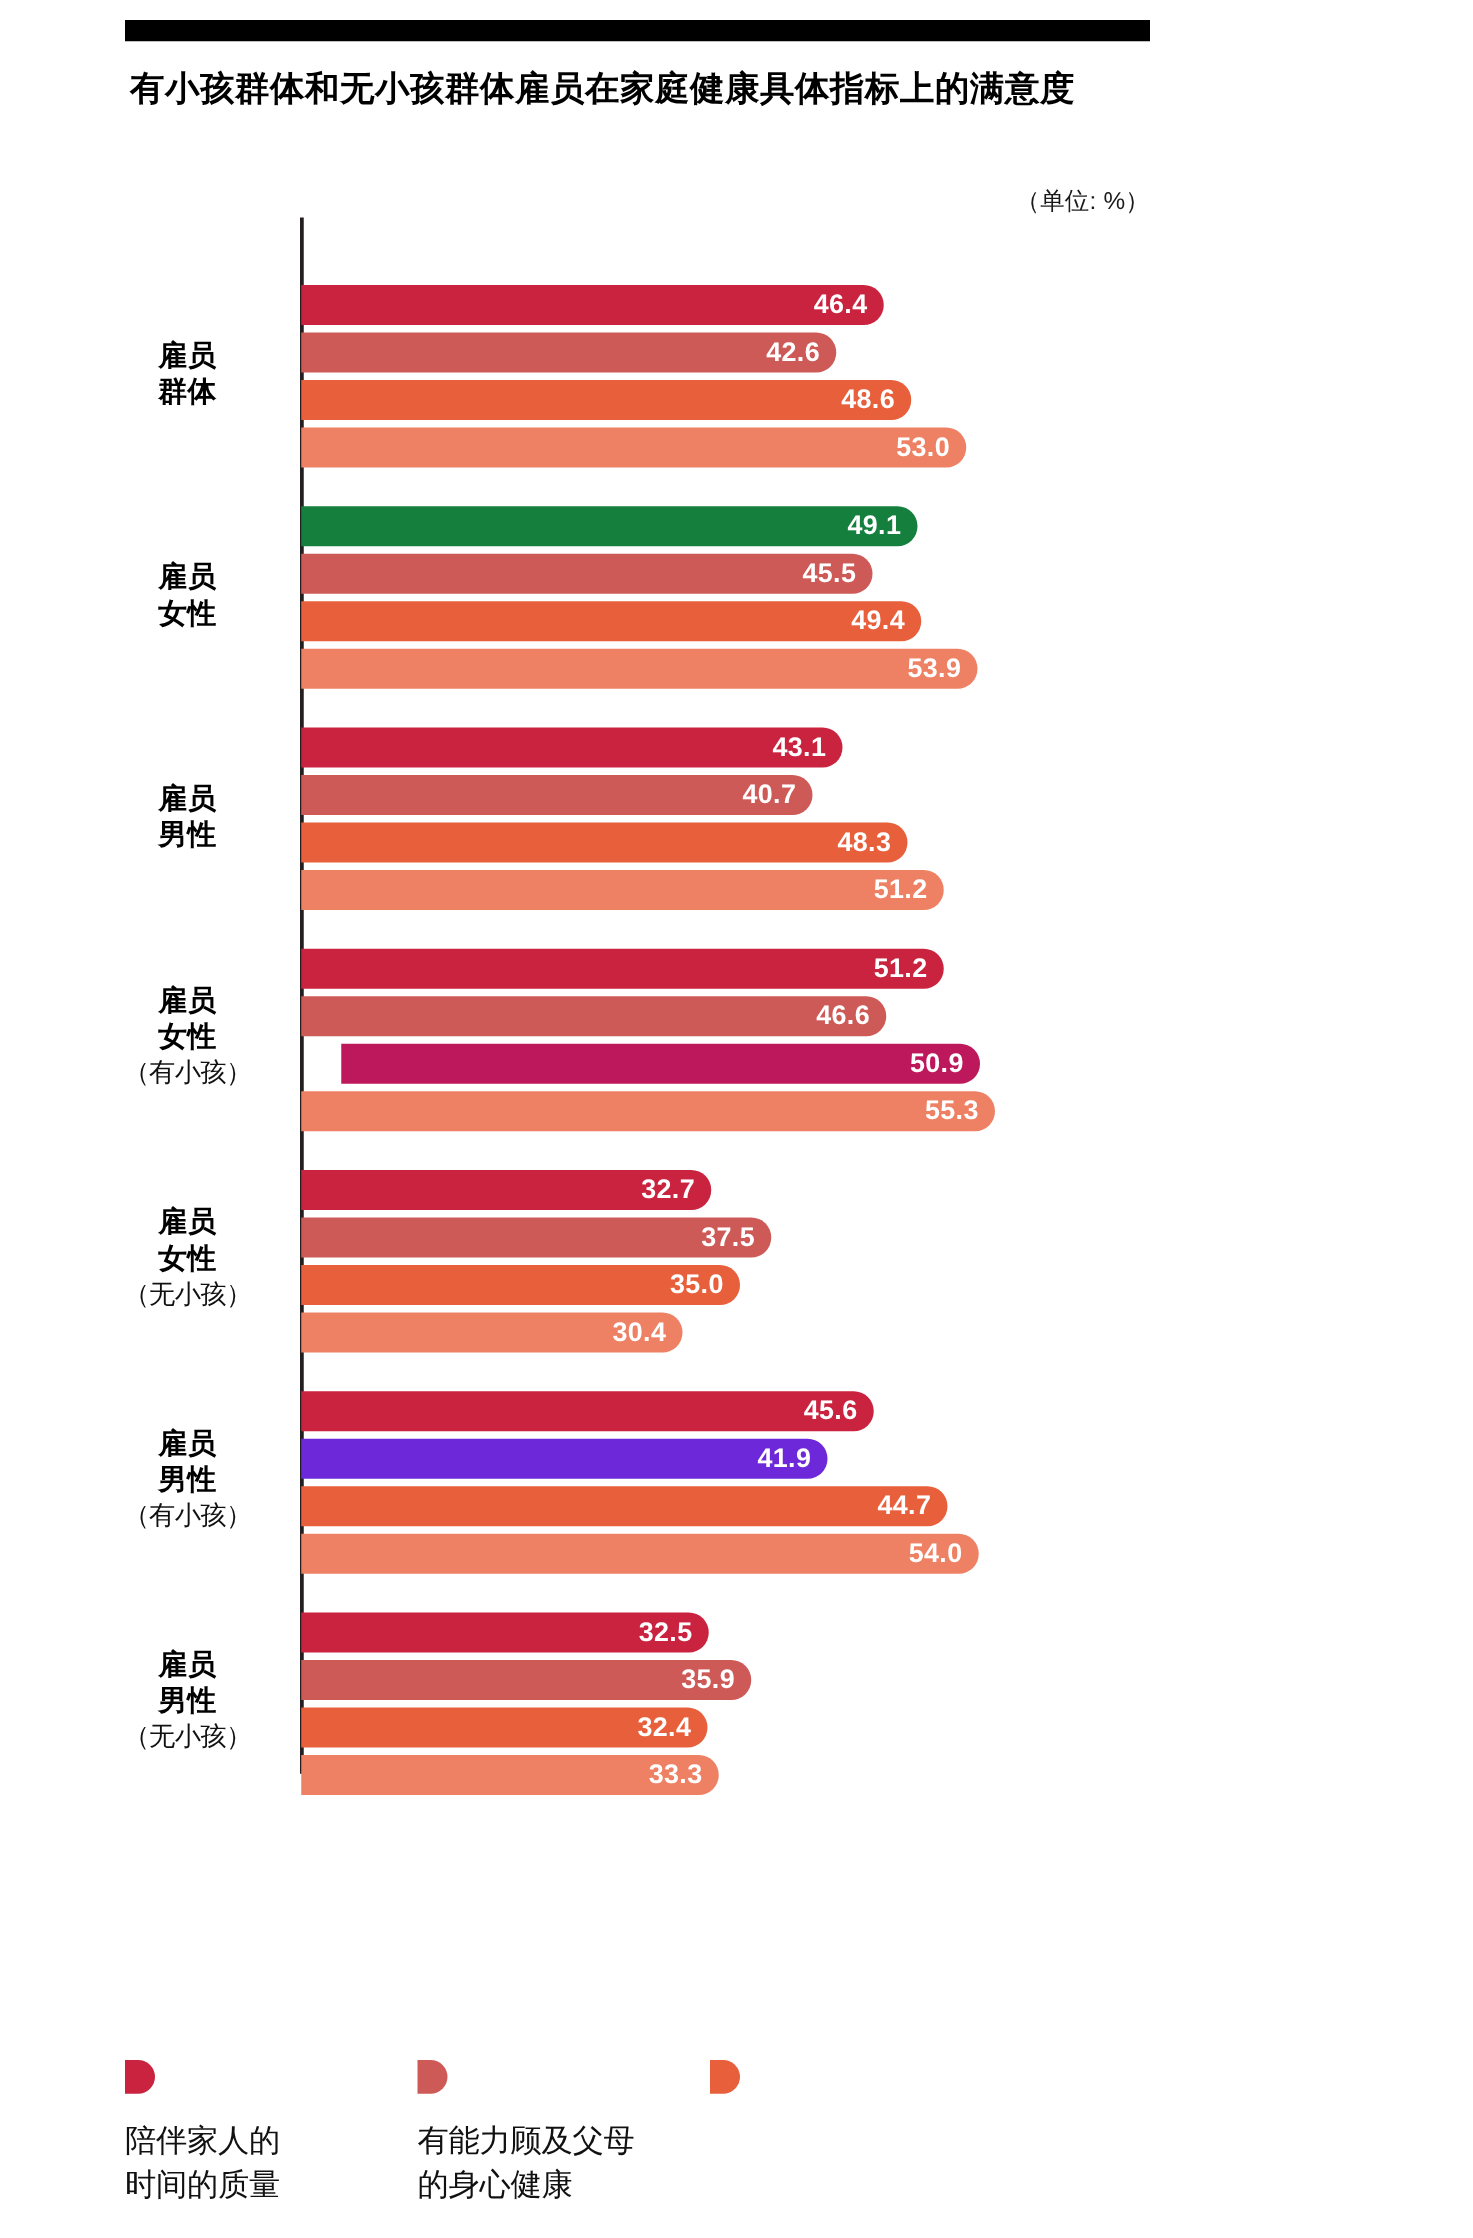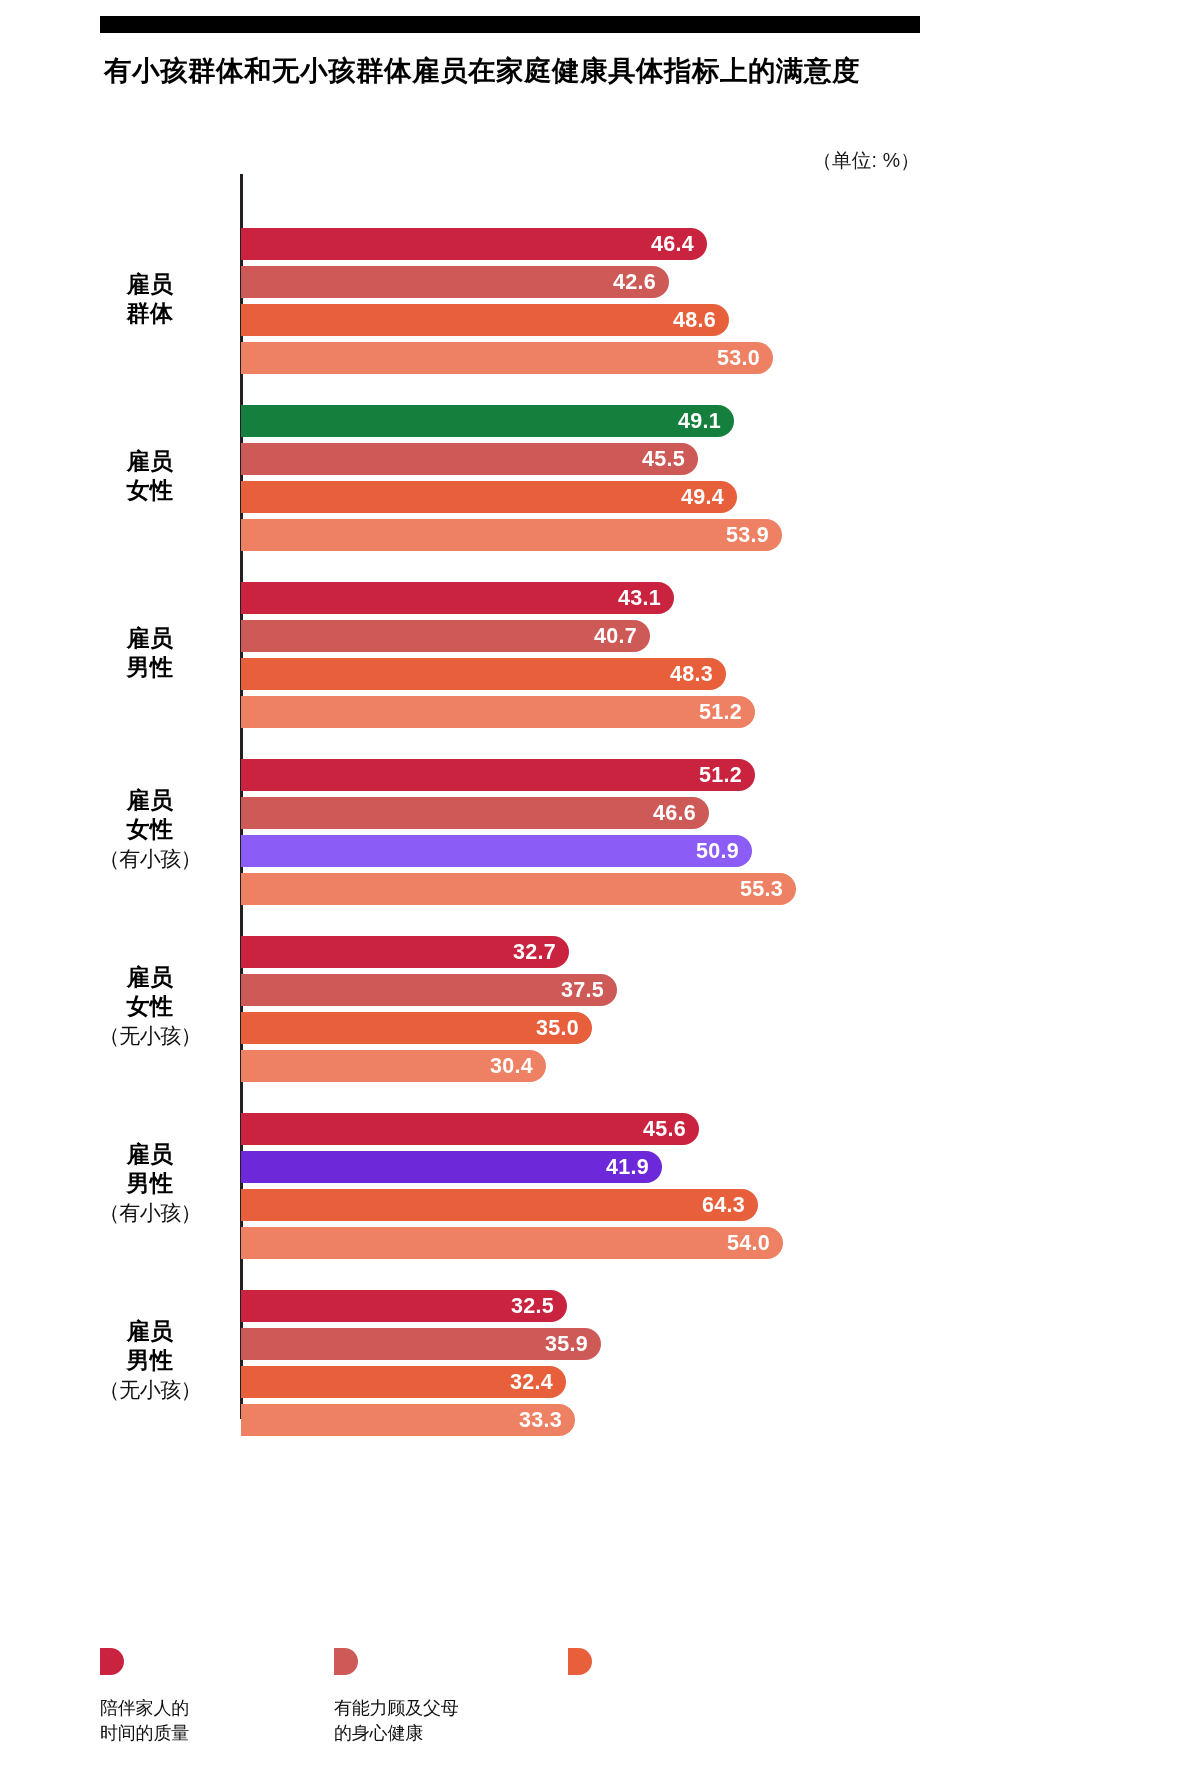--- a/index.html
+++ b/index.html
@@ -268,7 +268,7 @@
             </div>
           </div>
           <div class="bar-row" style="top: 76px; width: 511px;">
-            <div class="bar" style="background: #8b5cf6; width: 100%;">
+            <div class="bar" style="background: #be185d; width: 100%; margin-left: 32px;">
               <span class="bar-val">50.9</span>
             </div>
           </div>

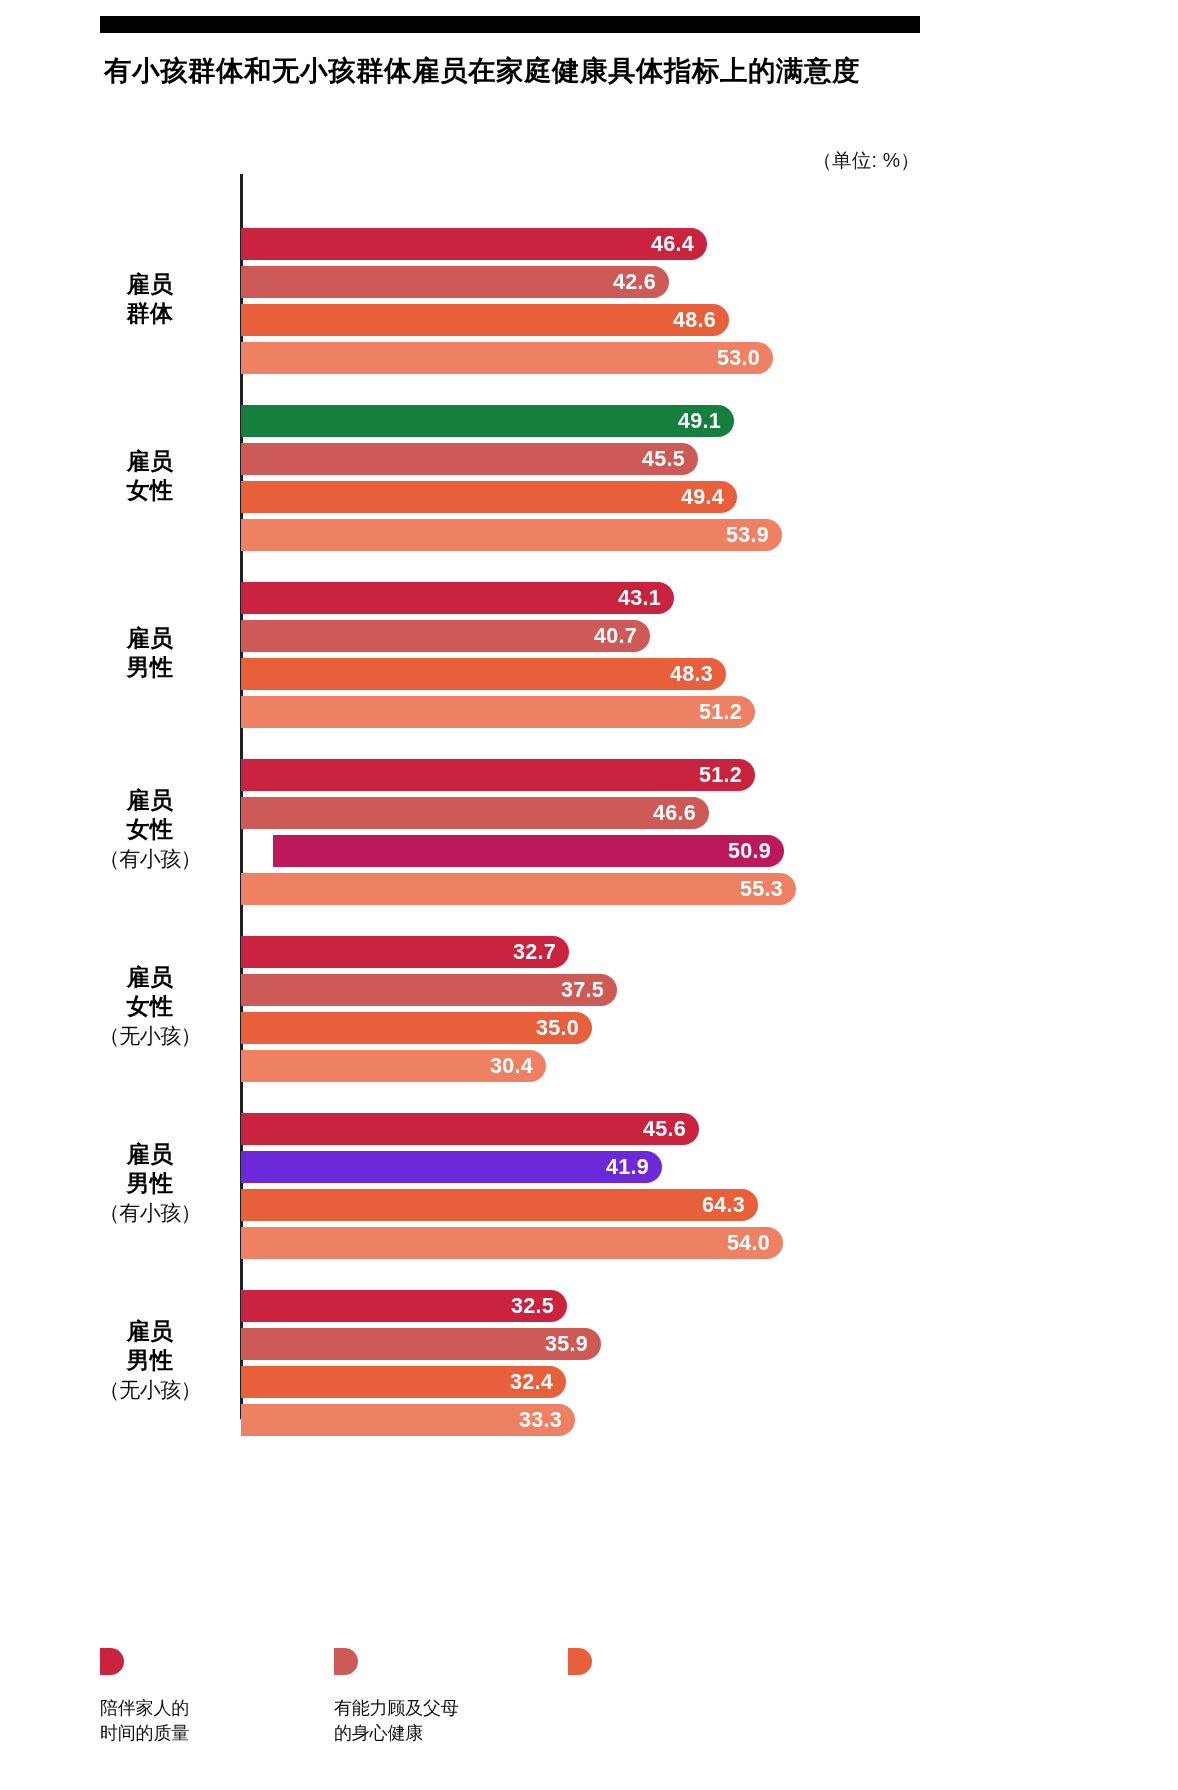--- a/index.html
+++ b/index.html
@@ -323,7 +323,7 @@
           </div>
           <div class="bar-row" style="top: 76px; width: 517px;">
             <div class="bar" style="background: rgb(232, 96, 59); width: 100%;">
-              <span class="bar-val">64.3</span>
+              <span class="bar-val">44.7</span>
             </div>
           </div>
           <div class="bar-row" style="top: 114px; width: 542px;">

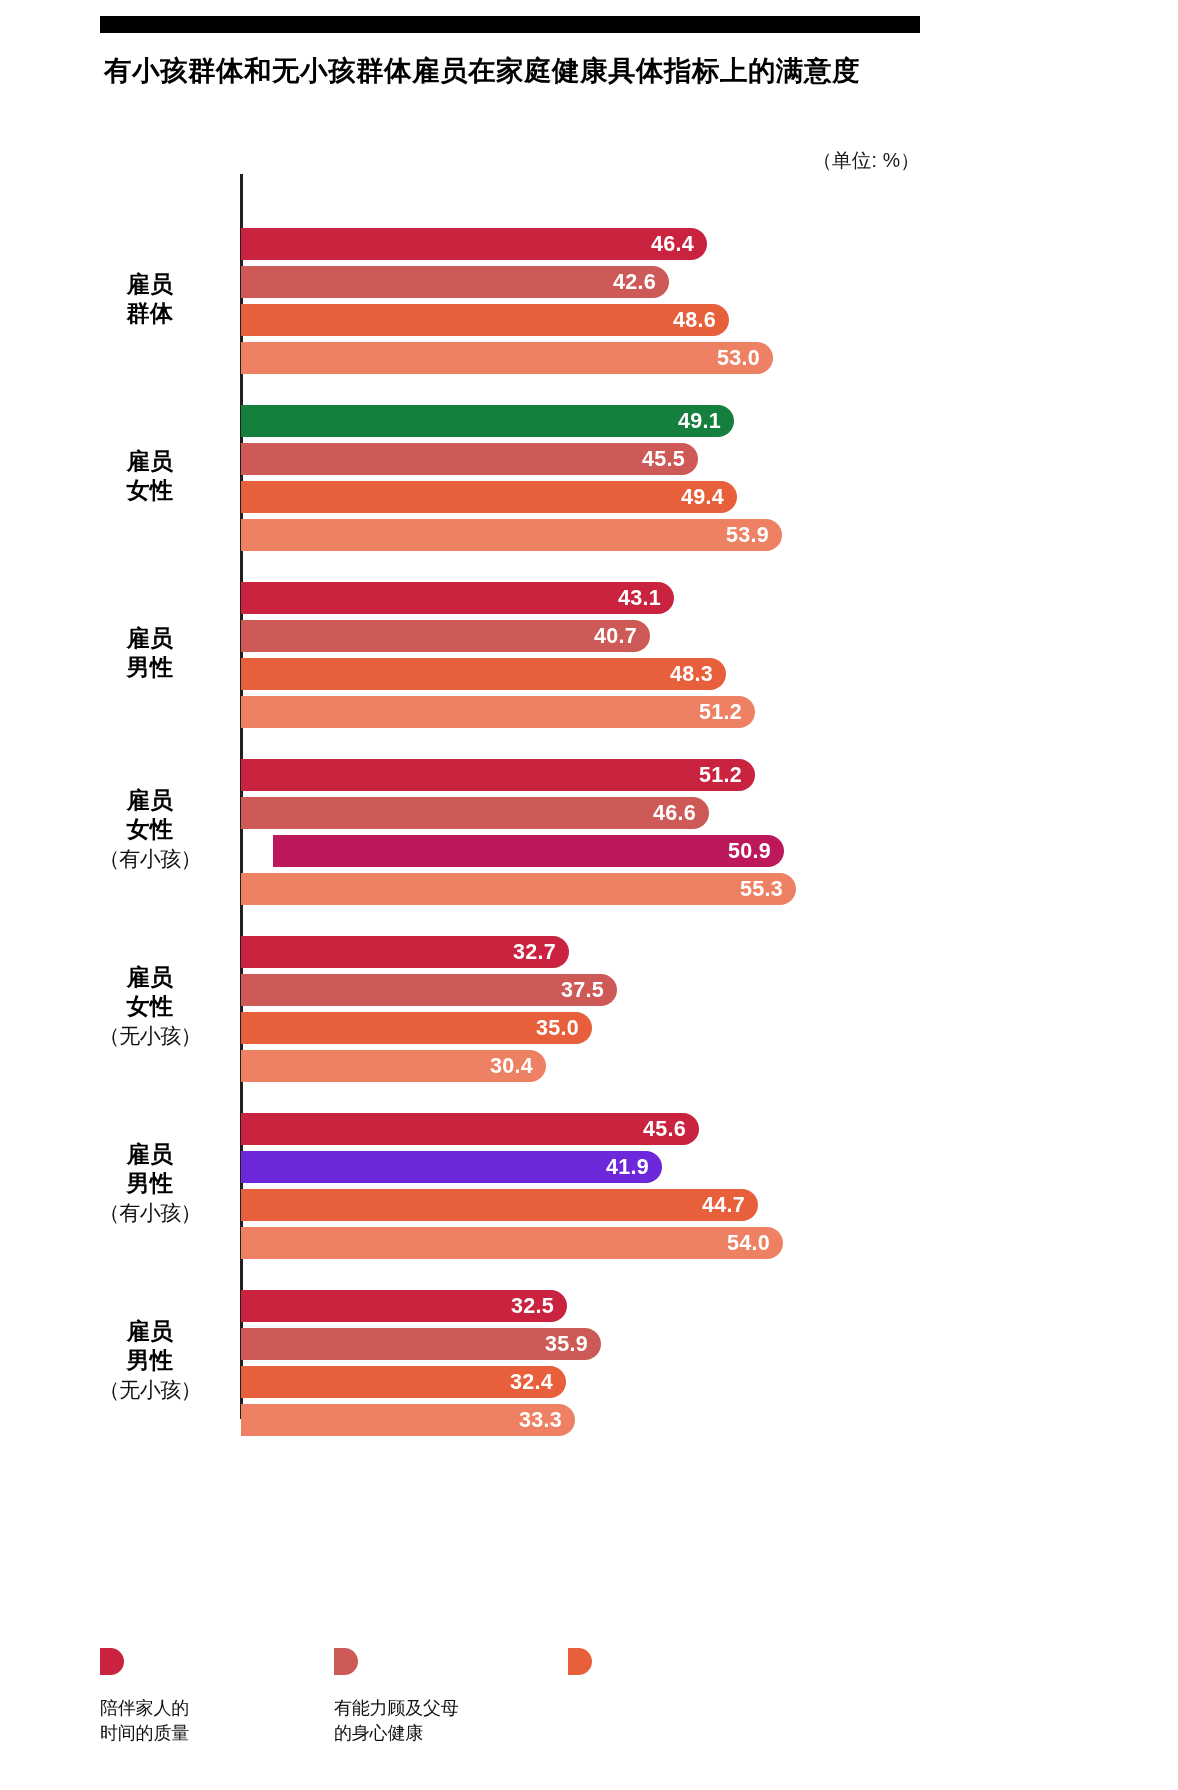--- a/index.html
+++ b/index.html
@@ -152,7 +152,7 @@
   }
 
   .legend-text {
-    font-size: 18px;
+    font-size: 25px;
     line-height: 1.38;
     color: #111111;
     letter-spacing: -0.2px;

